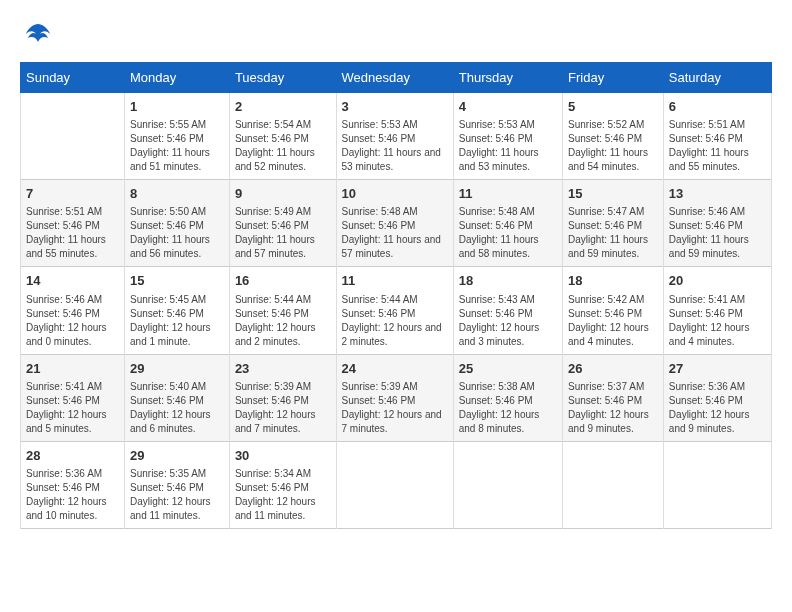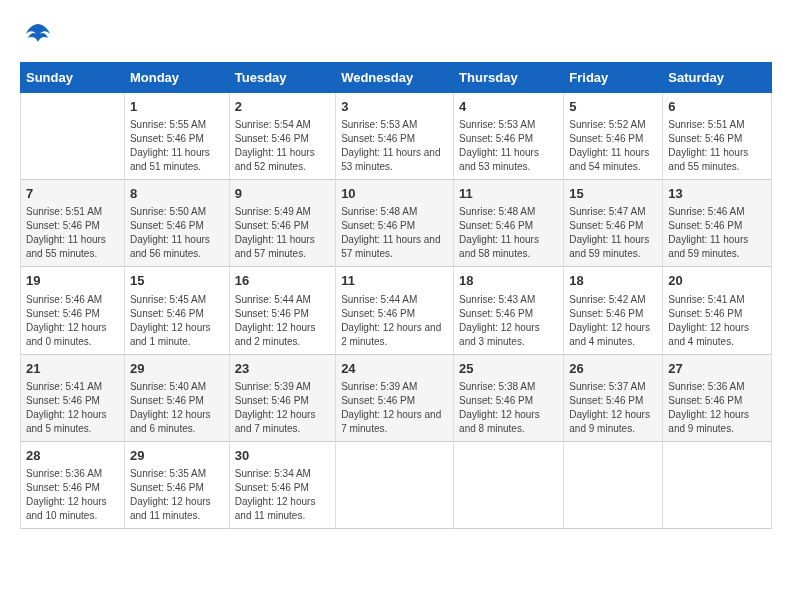--- a/index.html
+++ b/index.html
@@ -62,7 +62,7 @@
       padding: 7px 5px;
       text-align: left;
       font-size: 13px;
-      font-weight: bold;
+      font-weight: normal;
       border: 1px solid #1565c0;
     }
     tbody tr {

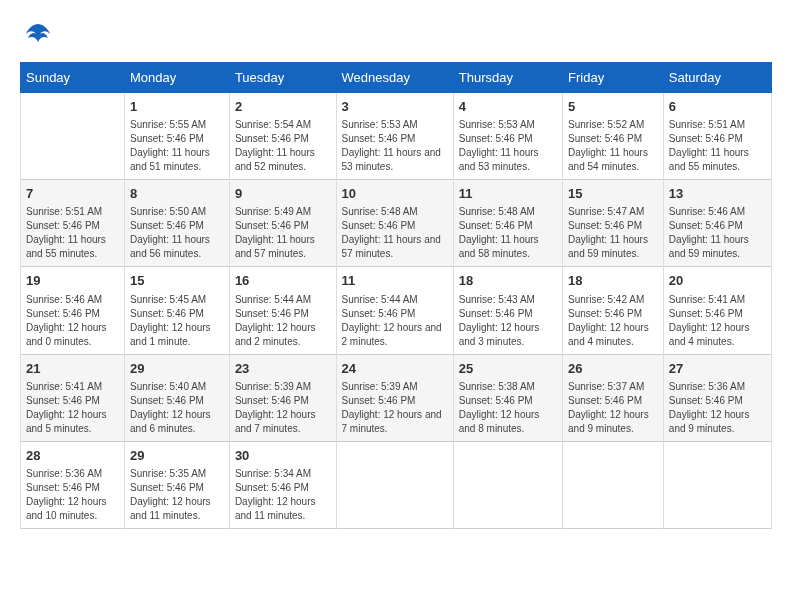--- a/index.html
+++ b/index.html
@@ -190,7 +190,7 @@
       </tr>
       <tr>
         <td>
-          <span class="day-num">19</span>
+          <span class="day-num">14</span>
           <div class="day-detail">Sunrise: 5:46 AM<br>Sunset: 5:46 PM<br>Daylight: 12 hours and 0 minutes.</div>
         </td>
         <td>

